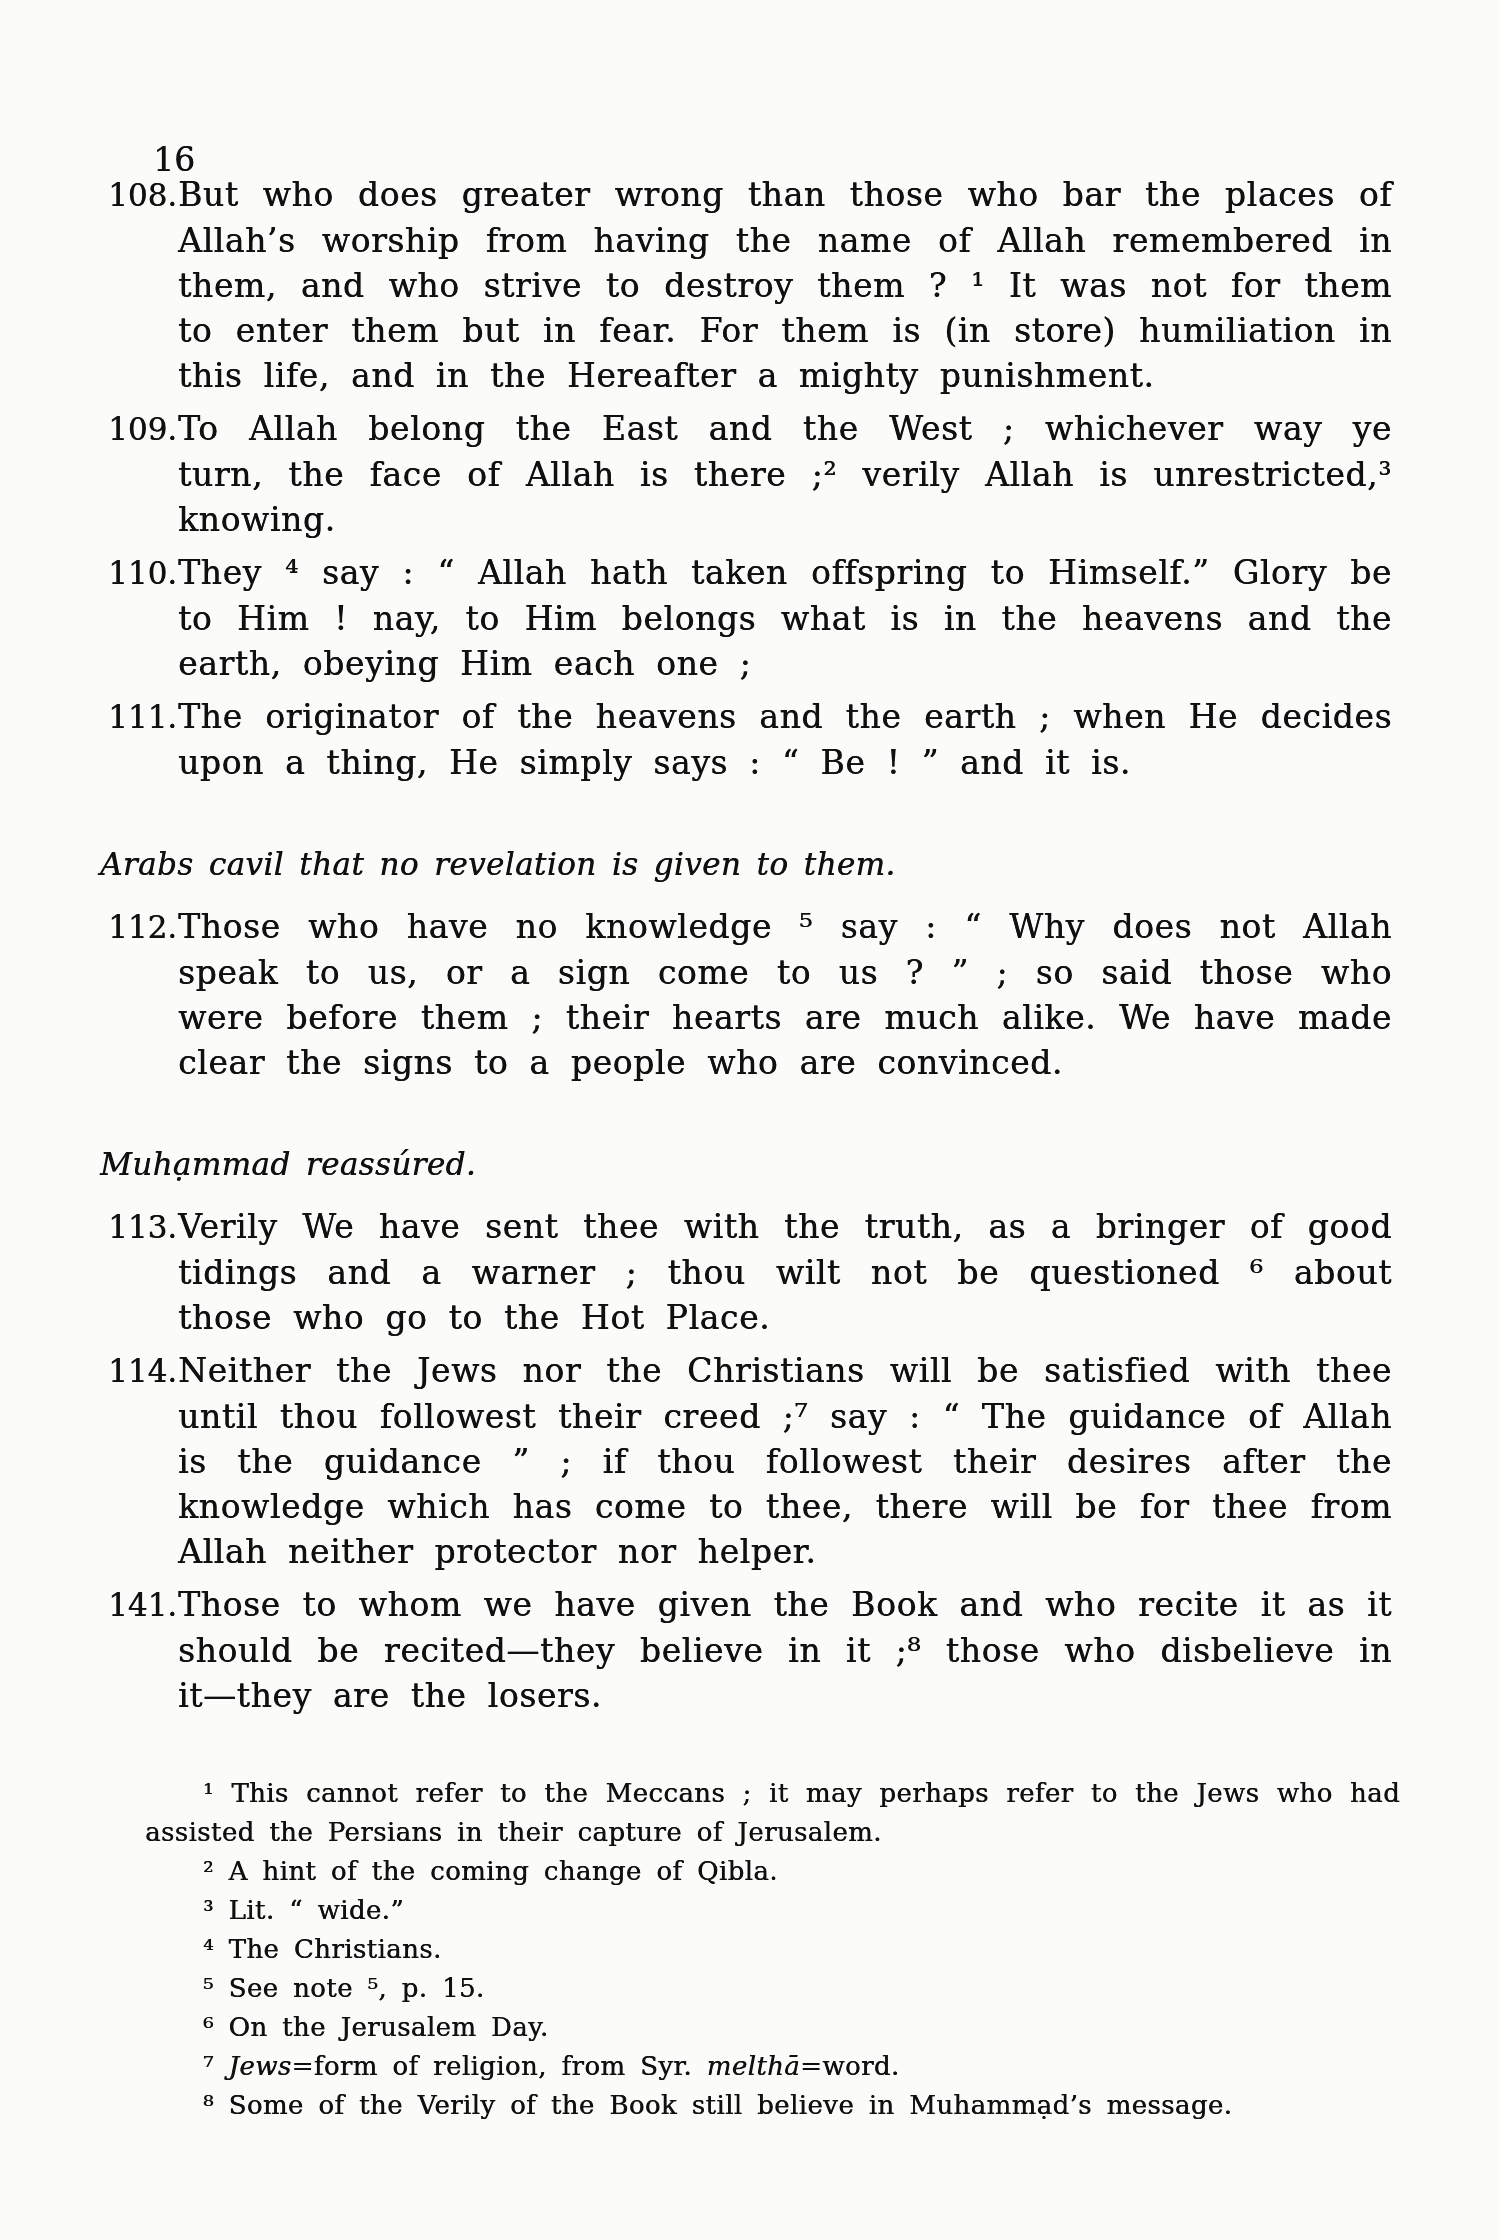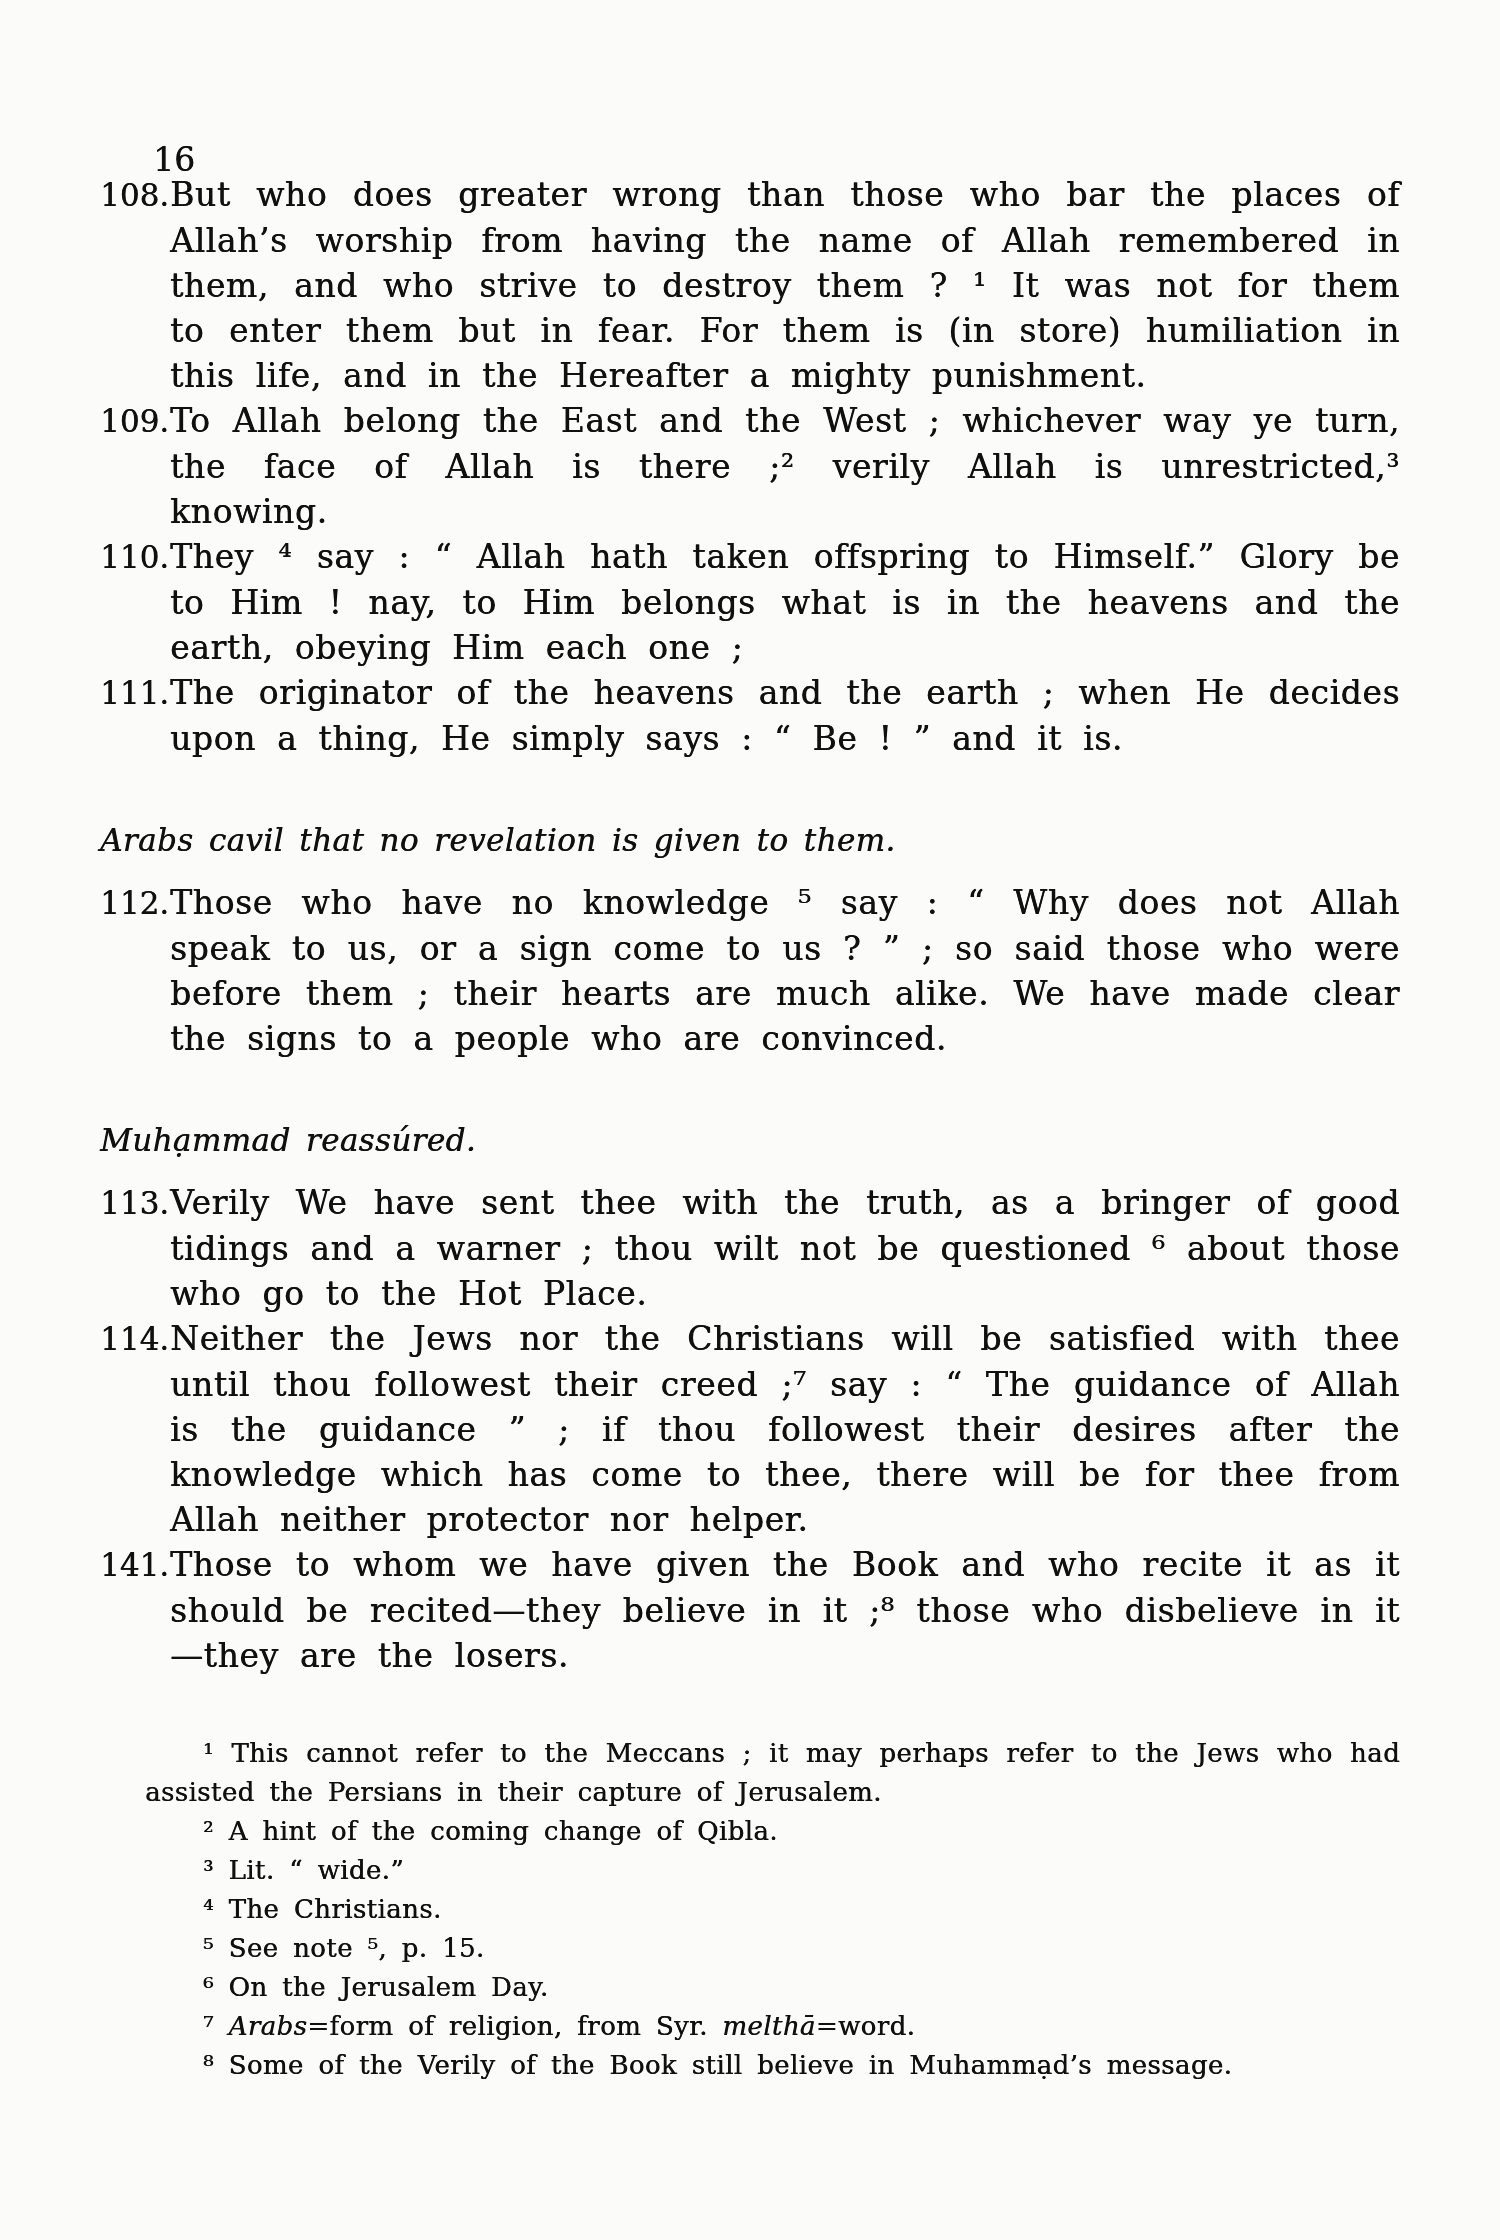--- a/index.html
+++ b/index.html
@@ -39,7 +39,7 @@
     margin: 44px 100px 0 100px;
   }
   .verse {
-    margin: 0;
+    margin: 8px;
     font-size: 33px;
     line-height: 45px;
     text-align: justify;

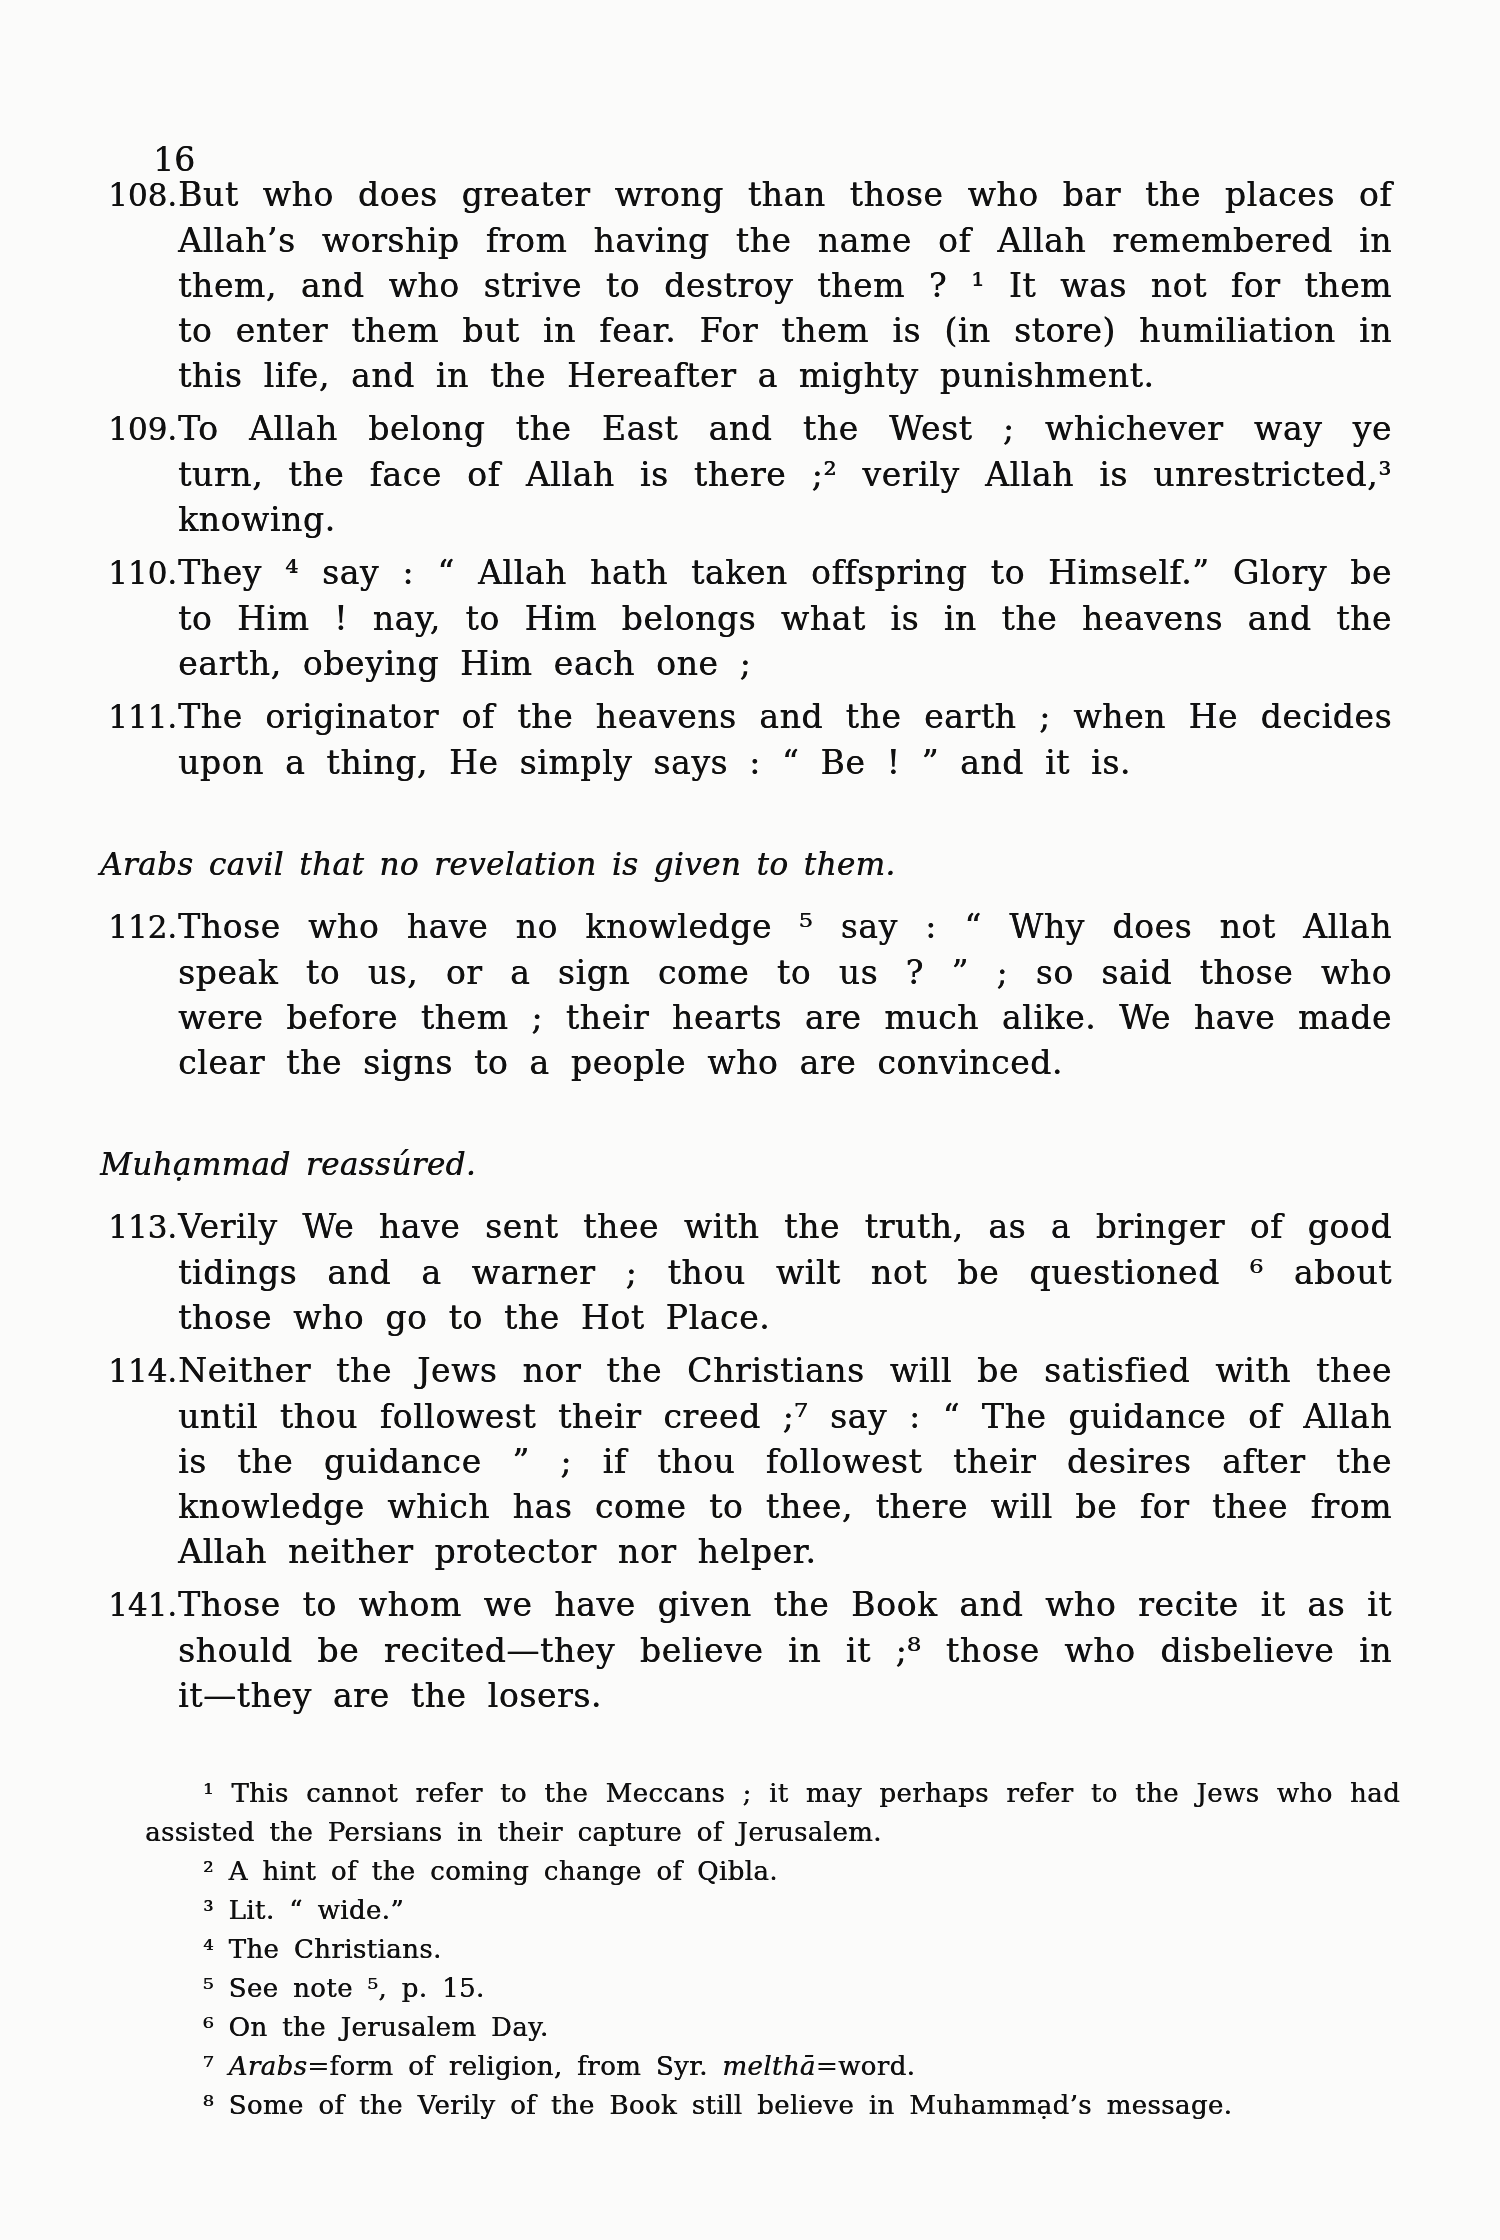--- a/index.html
+++ b/index.html
@@ -109,7 +109,7 @@
       <p class="footnote"><span>⁴ The Christians.</span></p>
       <p class="footnote"><span>⁵ See note&nbsp;⁵, p. 15.</span></p>
       <p class="footnote"><span>⁶ On the Jerusalem Day.</span></p>
-      <p class="footnote"><span>⁷ </span><i>Arabs</i><span>=form of religion, from Syr. </span><i>melthā</i><span>=word.</span></p>
+      <p class="footnote"><span>⁷ </span><i>Jews</i><span>=form of religion, from Syr. </span><i>melthā</i><span>=word.</span></p>
       <p class="footnote"><span>⁸ Some of the Verily of the Book still believe in Muhammạd’s message.</span></p>
     </div>
 

